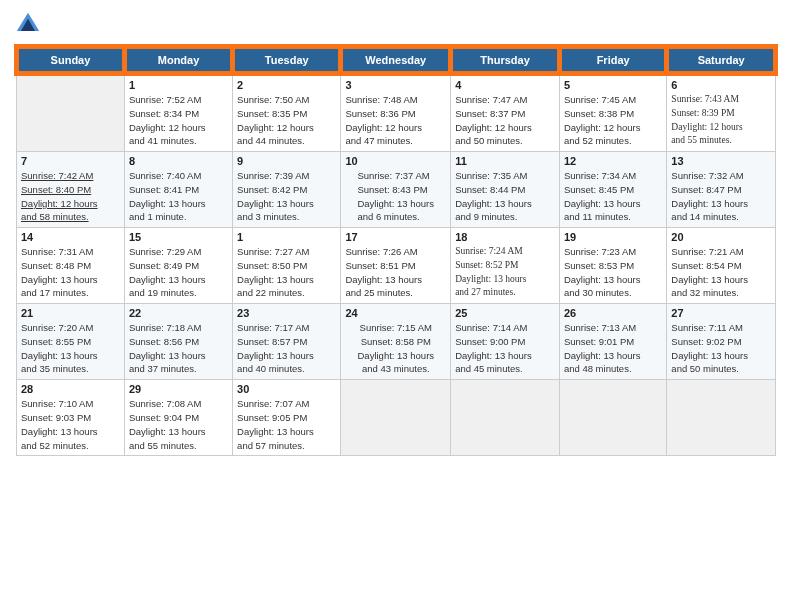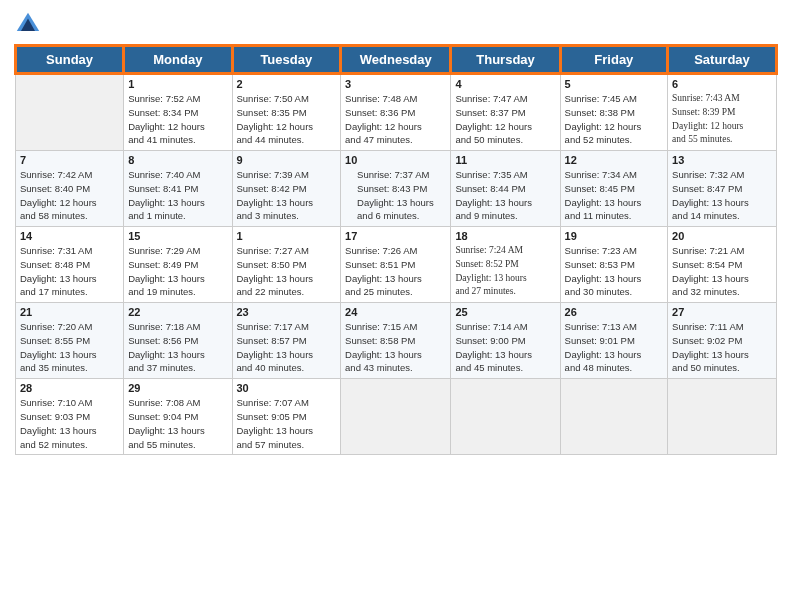--- a/index.html
+++ b/index.html
@@ -61,9 +61,9 @@
       background: #2a6496;
       color: #fff;
       padding: 5px 4px;
-      font-size: 13px;
+      font-size: 11px;
       font-weight: bold;
-      border: 3px solid #f97316;
+      border: 5px solid #f97316;
     }
     .calendar td {
       border: 1px solid #ccc;

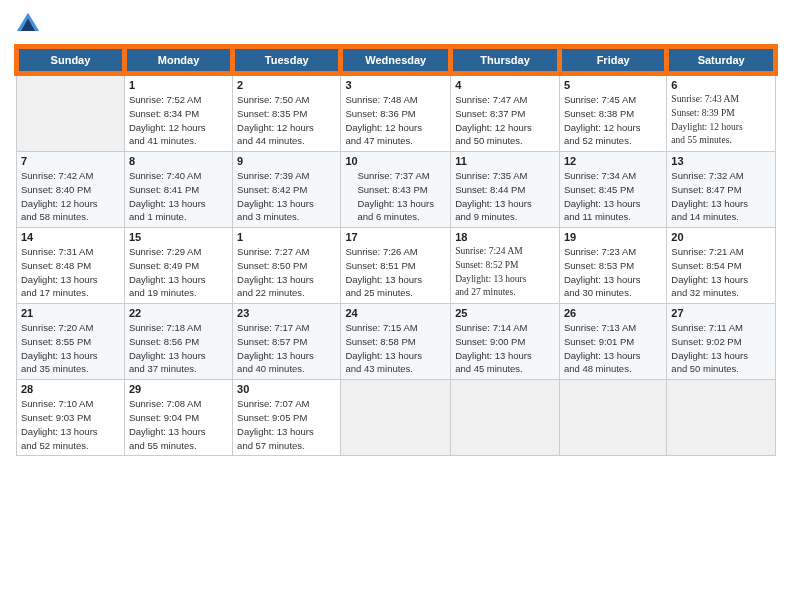--- a/index.html
+++ b/index.html
@@ -179,7 +179,7 @@
         <tr>
           <td>
             <div class="cell-day">7</div>
-            <div class="cell-info" style="white-space: pre-line;">Sunrise: 7:42 AM
+            <div class="cell-info" style="white-space: pre-line; text-decoration: underline;">Sunrise: 7:42 AM
 Sunset: 8:40 PM
 Daylight: 12 hours
 and 58 minutes.</div>

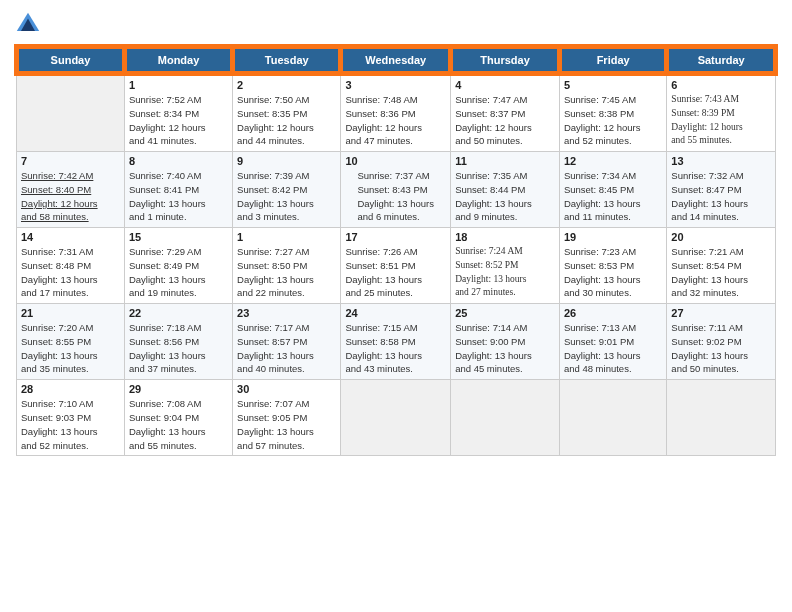--- a/index.html
+++ b/index.html
@@ -302,7 +302,7 @@
           </td>
           <td>
             <div class="cell-day">24</div>
-            <div class="cell-info" style="white-space: pre-line;">Sunrise: 7:15 AM
+            <div class="cell-info" style="white-space: pre-line; text-align: center;">Sunrise: 7:15 AM
 Sunset: 8:58 PM
 Daylight: 13 hours
 and 43 minutes.</div>

